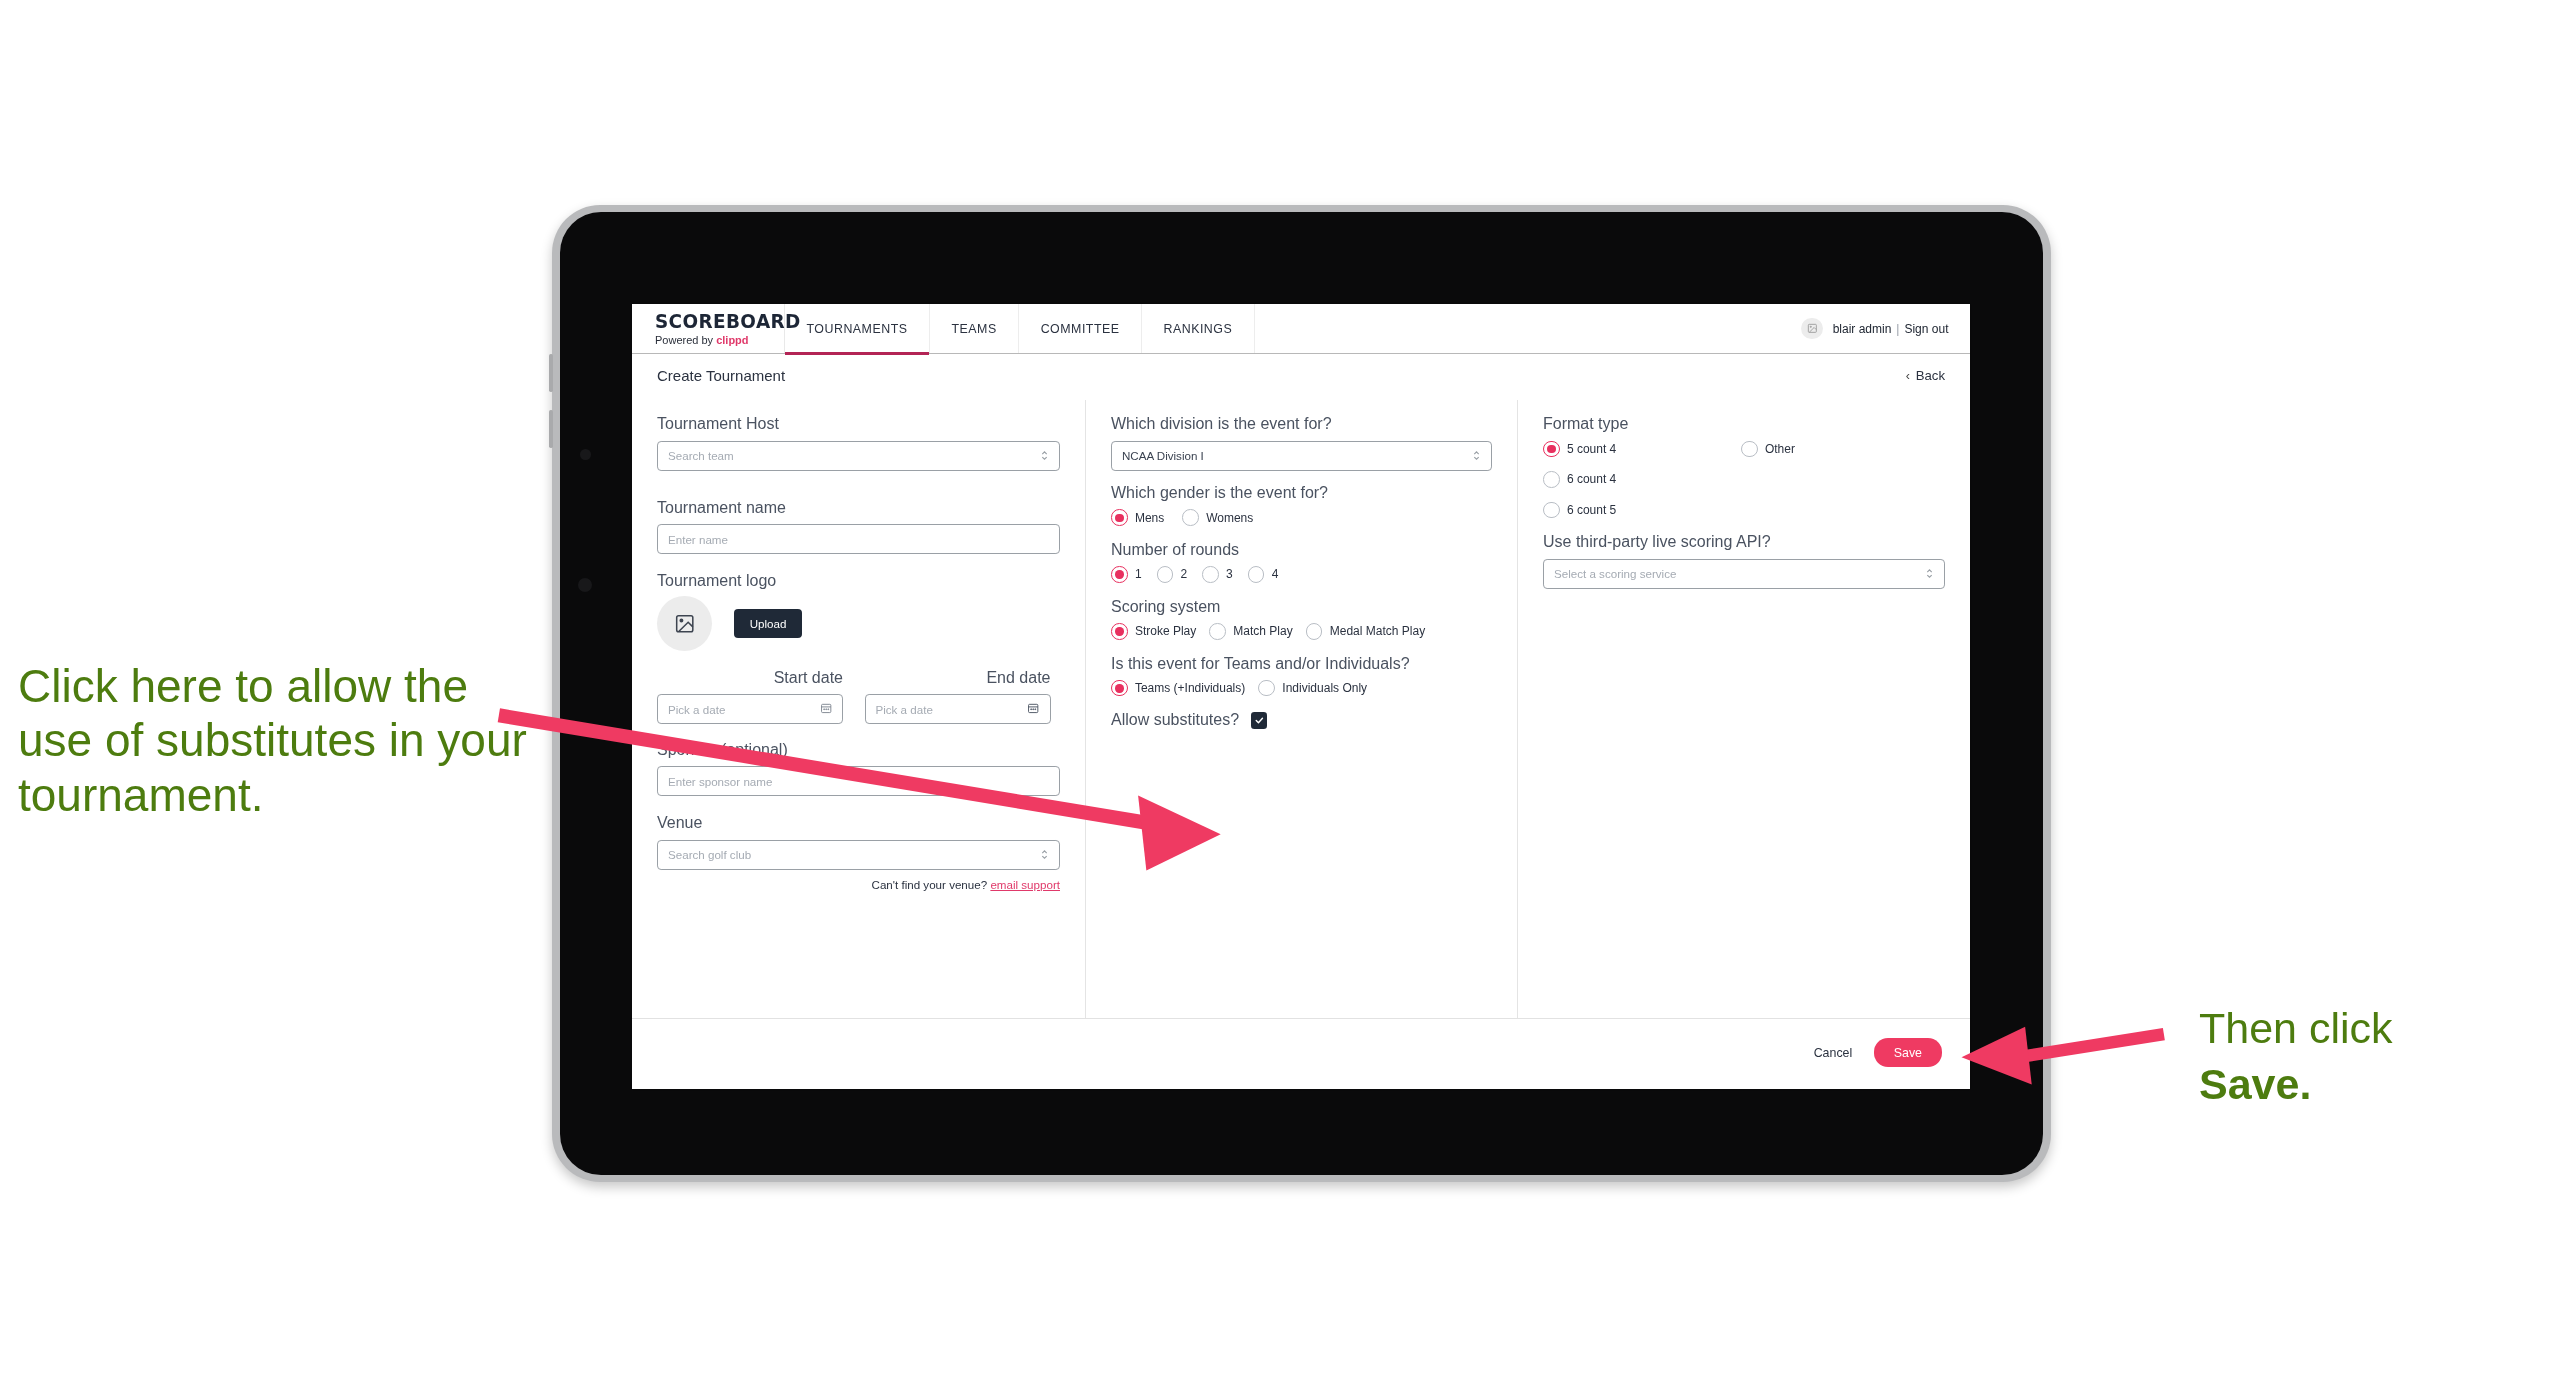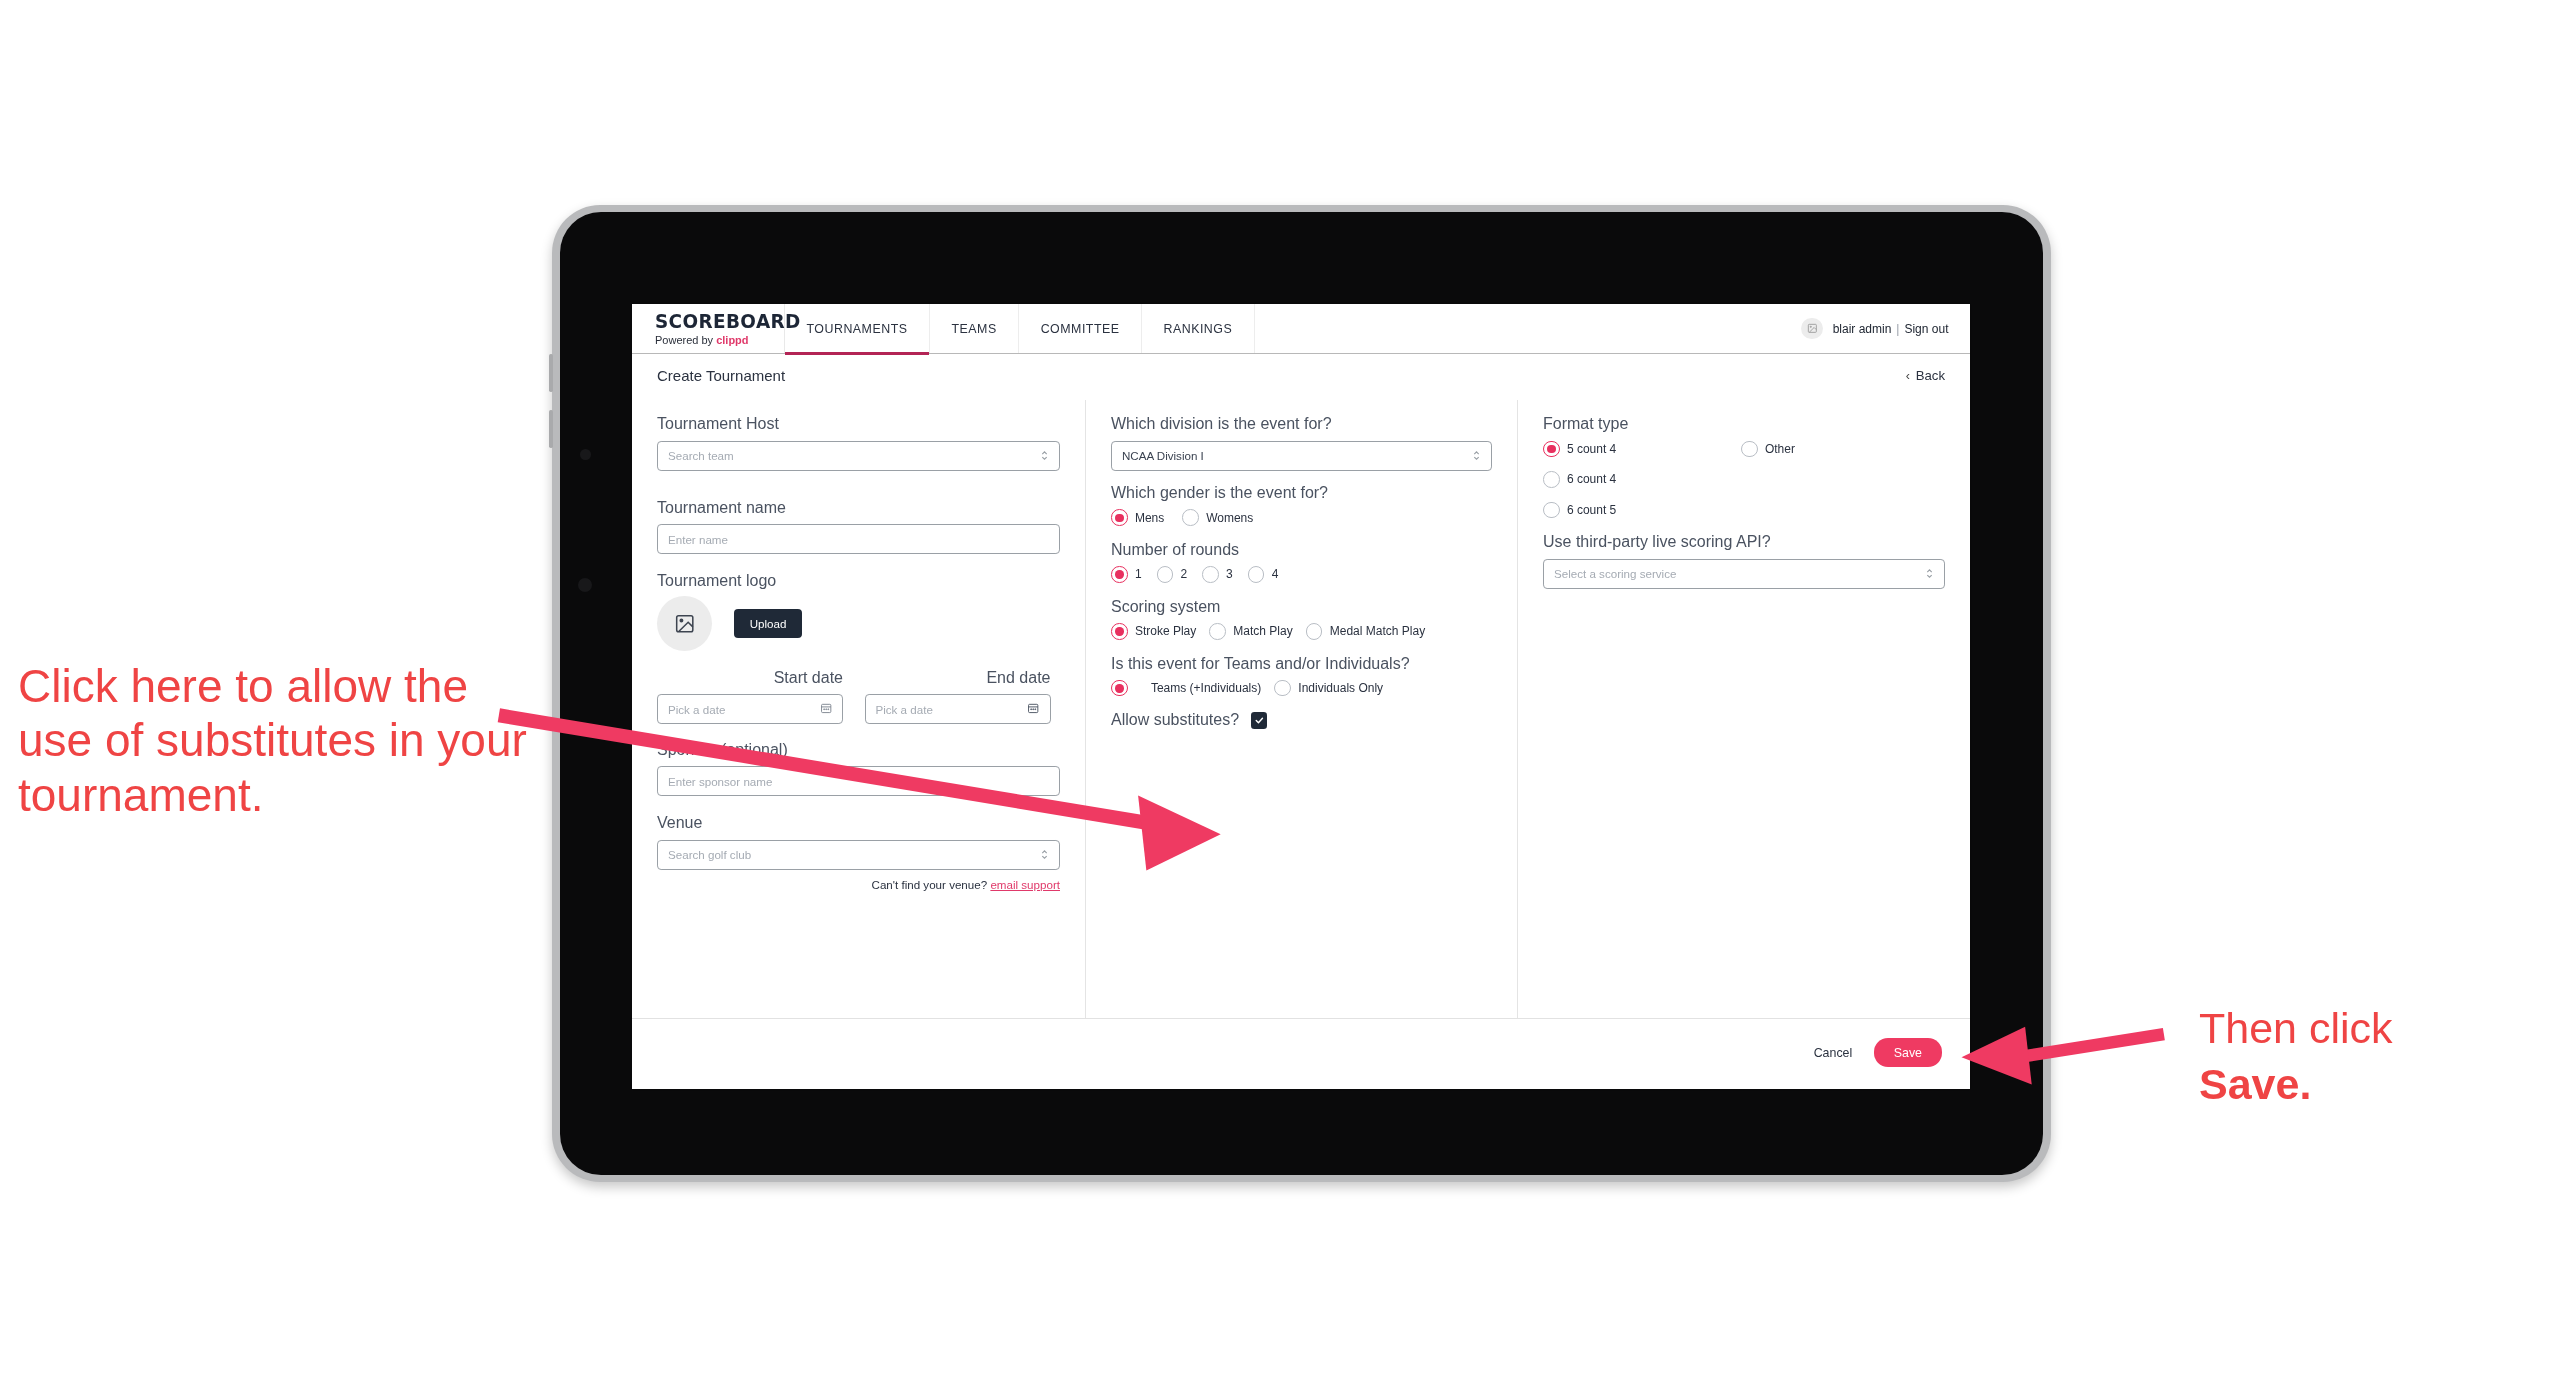--- a/index.html
+++ b/index.html
@@ -112,7 +112,7 @@
   .save-btn { background:#ef3a62; color:#fff; font-size:12.4px; padding:7.4px 20px; border-radius:14px; cursor:pointer; }
 
   
-  .annot { position:absolute; color:#ef4444; font-family:"Liberation Sans", sans-serif; }
+  .annot { position:absolute; color:#4d7c0f; font-family:"Liberation Sans", sans-serif; }
   .annot-left { left:18px; top:659px; width:529px; font-size:46px; line-height:1.18; }
   .annot-right { left:2199px; top:1001px; width:355px; font-size:43px; line-height:1.30; }
   .annot-right .bold { font-weight:bold; }

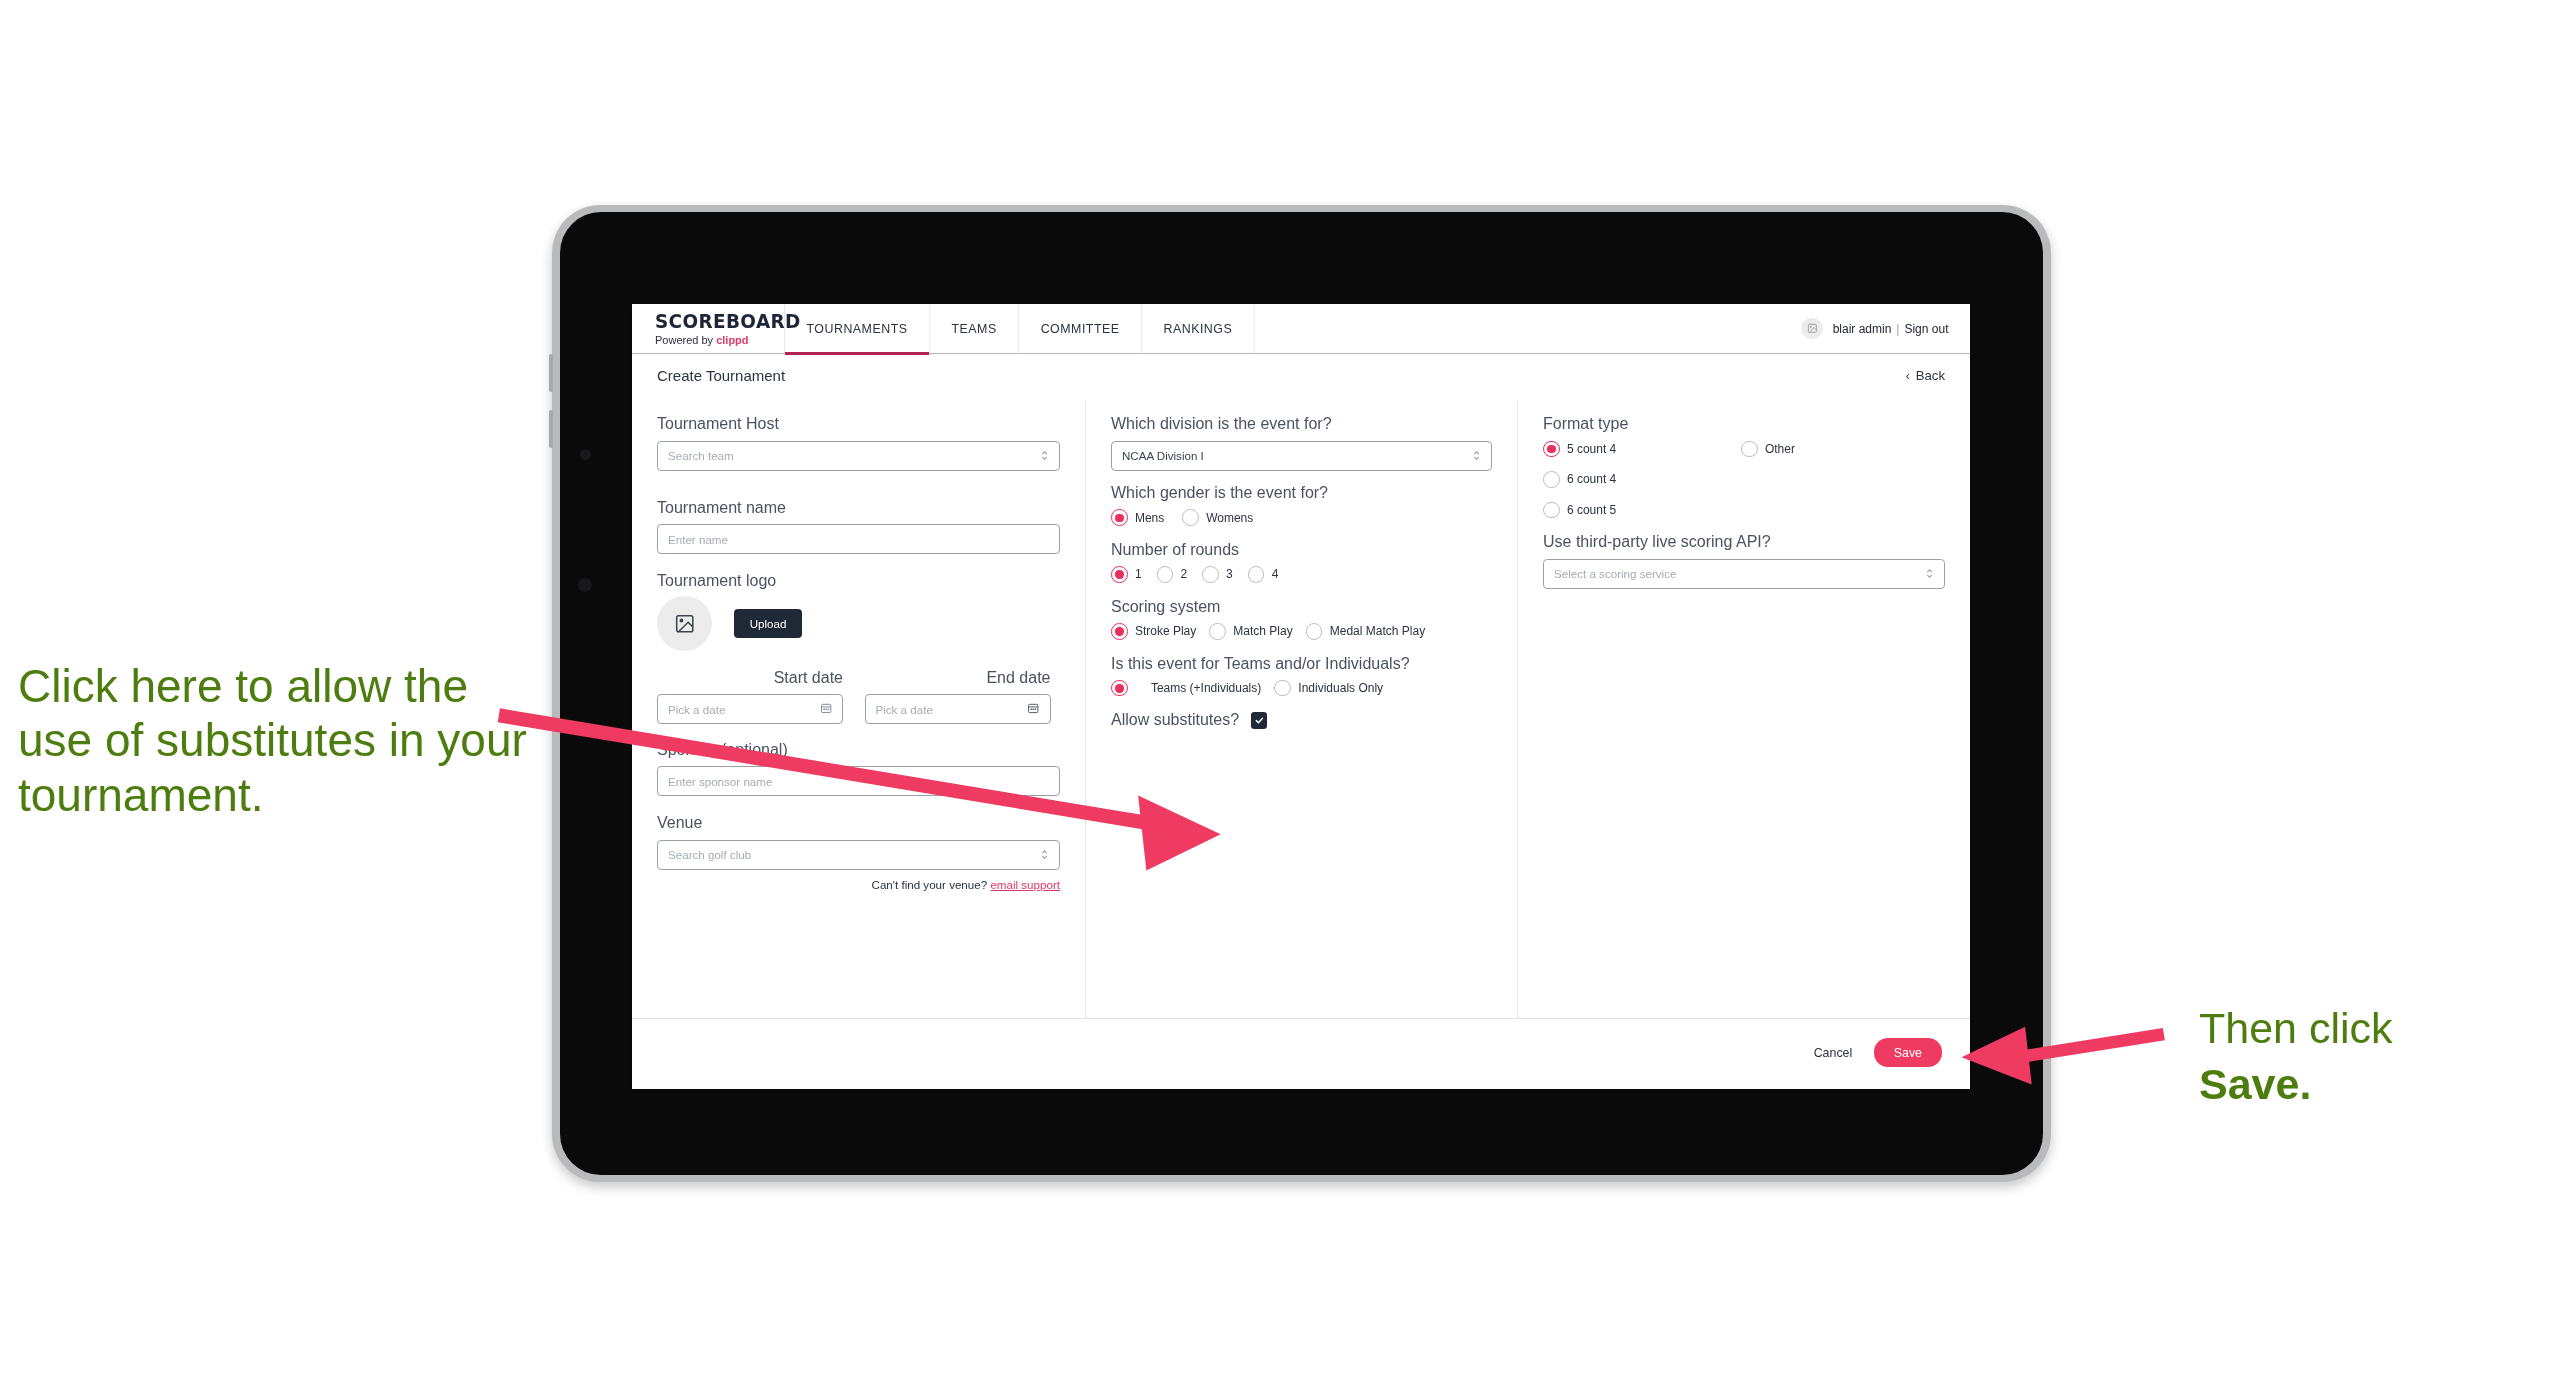--- a/index.html
+++ b/index.html
@@ -324,7 +324,7 @@
 
         <div class="lbl">Is this event for Teams and/or Individuals?</div>
         <div class="radio-row">
-          <div class="radio on" style="margin-right:13.2px;gap:16px;">
+          <div class="radio on" style="margin-right:13.2px;">
               <span class="rdot"></span>
               <span class="rlabel">Teams (+Individuals)</span>
             </div>

